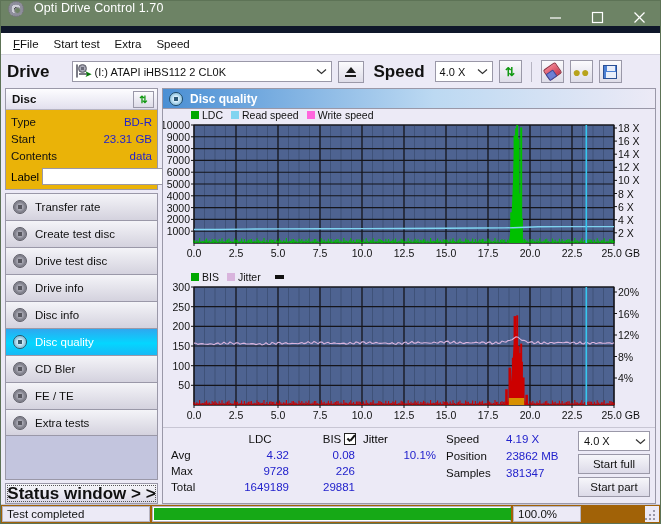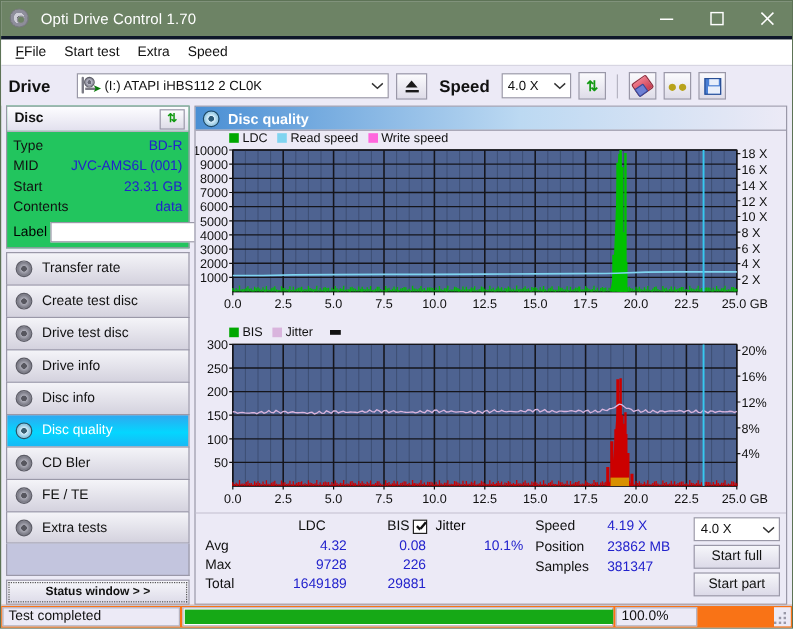--- a/index.html
+++ b/index.html
@@ -21,9 +21,9 @@
   
   .titlebar {
     height: 32px; background: #6d8365;
-    display: flex; align-items: center;
+    display: flex; 
     flex: 0 0 32px;
-    border-bottom: 3px solid #0f172a;
+    border-bottom: 7px solid #0f172a;
   }
   .titlebar .app-icon {
     width: 18px; height: 18px; margin-left: 7px; margin-right: 8px;

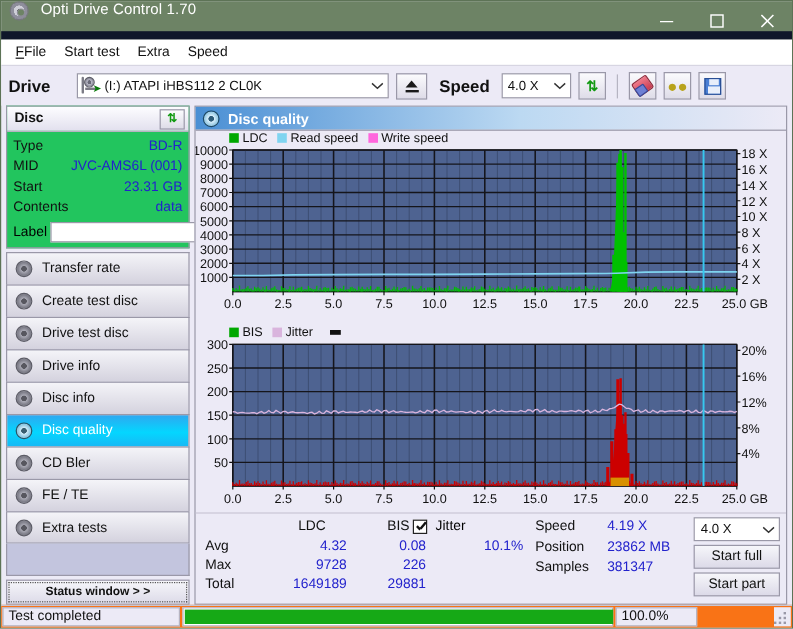--- a/index.html
+++ b/index.html
@@ -63,7 +63,7 @@
     display:flex; align-items:center; padding: 0 6px;
     gap: 6px;
   }
-  .tb-label { font-size: 14px; font-weight: bold; color:#111; }
+  .tb-label { font-size: 17px; font-weight: bold; color:#111; }
   .combo {
     height: 21px; background:#fff; border:1px solid #9a98a8;
     display:flex; align-items:center; font-size:11px; color:#111;

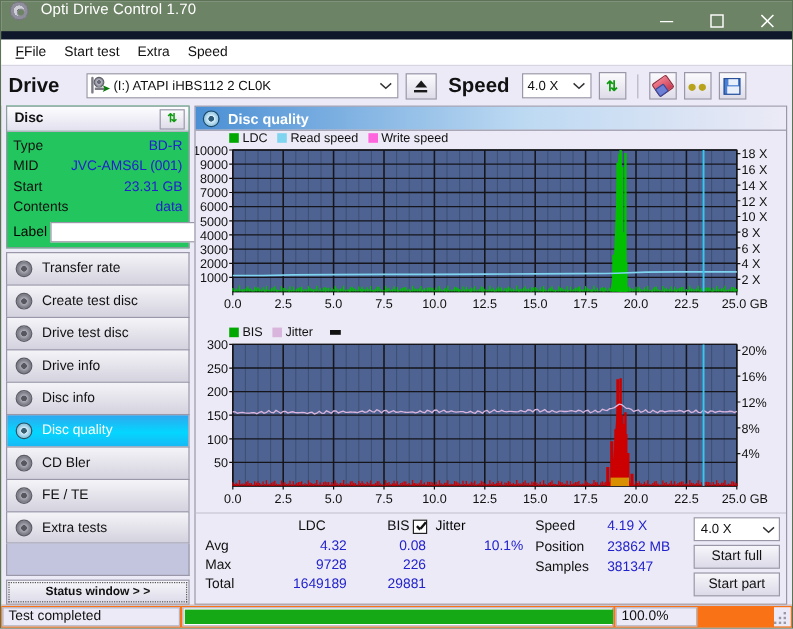--- a/index.html
+++ b/index.html
@@ -118,7 +118,7 @@
   
   .leftcol { width: 153px; display:flex; flex-direction:column; flex:0 0 153px; }
   .panel {
-    background:#22c55e; border:1px solid #9a98a8;
+    background:#eab308; border:1px solid #9a98a8;
   }
   .panel-header {
     height:21px; background:linear-gradient(#fdfdff,#e2e0ee);

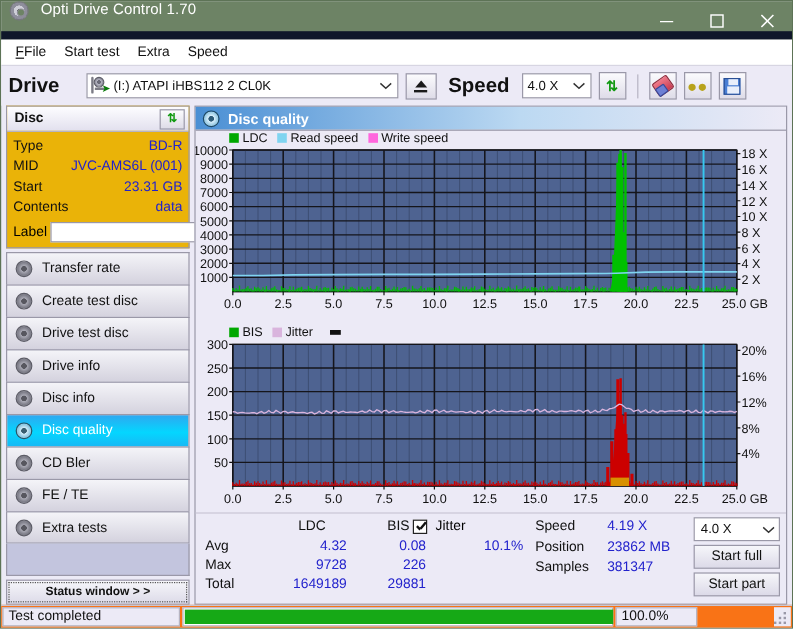--- a/index.html
+++ b/index.html
@@ -338,10 +338,6 @@
           <div class="drow">
             <span class="k">Type</span>
             <span class="v">BD-R</span>
-          </div>
-          <div class="drow">
-            <span class="k">MID</span>
-            <span class="v">JVC-AMS6L (001)</span>
           </div>
           <div class="drow">
             <span class="k">Start</span>

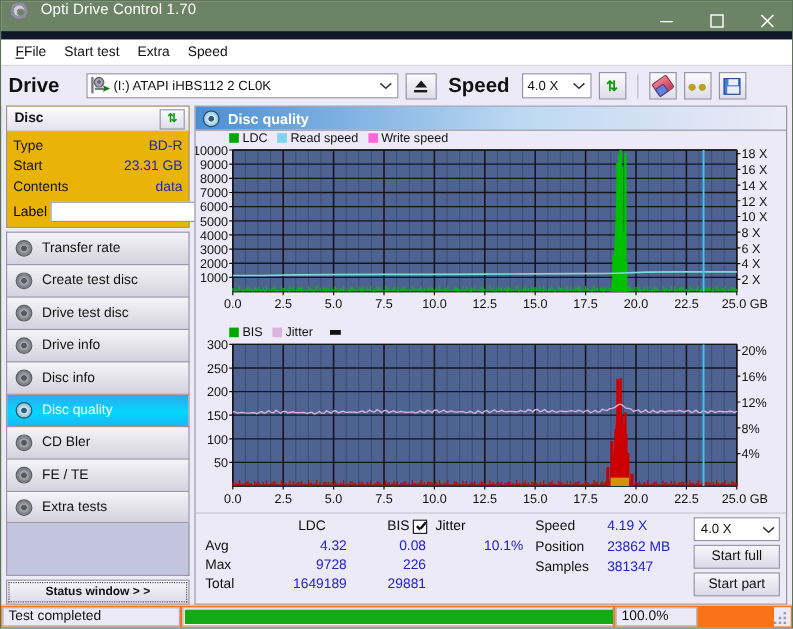--- a/index.html
+++ b/index.html
@@ -174,7 +174,7 @@
   .status-btn {
     height:21px; margin-top:3px; background:linear-gradient(#f6f6fa,#dcdae8);
     border:1px solid #9a98a8; display:flex;align-items:center;justify-content:center;
-    font-size:10px; font-weight:bold; color:#111;
+    font-size:17px; font-weight:bold; color:#111;
     outline:1px dotted #555; outline-offset:-3px;
   }
   

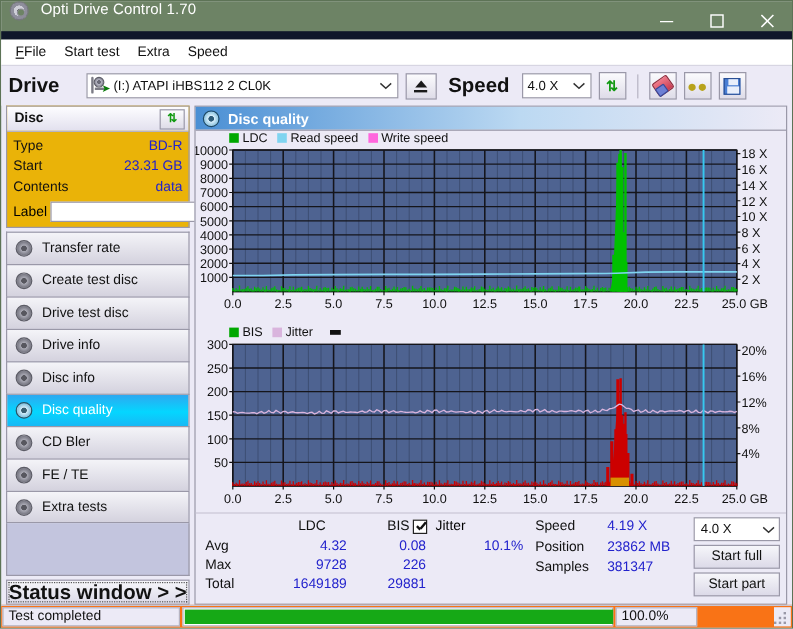--- a/index.html
+++ b/index.html
@@ -228,7 +228,7 @@
   
   .statusbar {
     flex:0 0 19px; height:19px; display:flex; align-items:stretch;
-    background:#f97316; border-top:1px solid #c8c6d4;
+    background:#a16207; border-top:1px solid #c8c6d4;
   }
   .sb-cell {
     border:1px solid #b6b4c2; margin:1px; display:flex; align-items:center;

